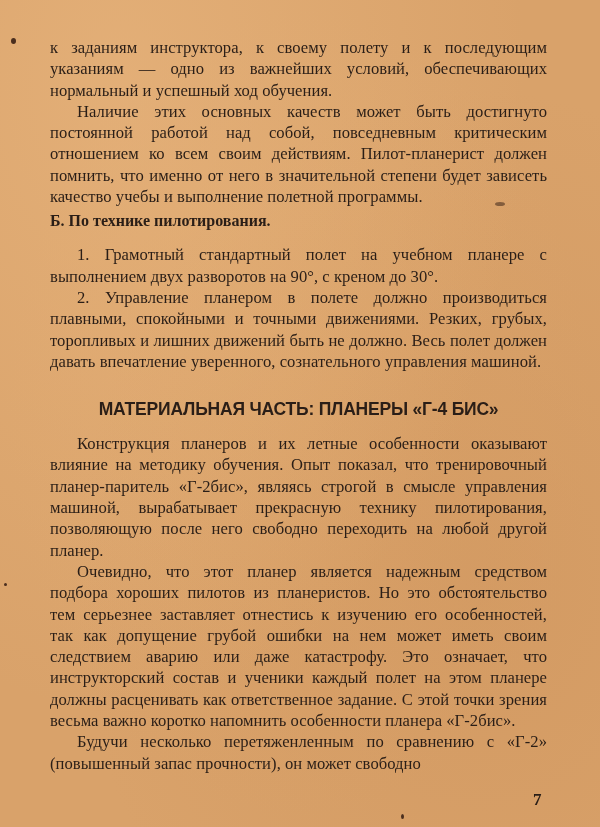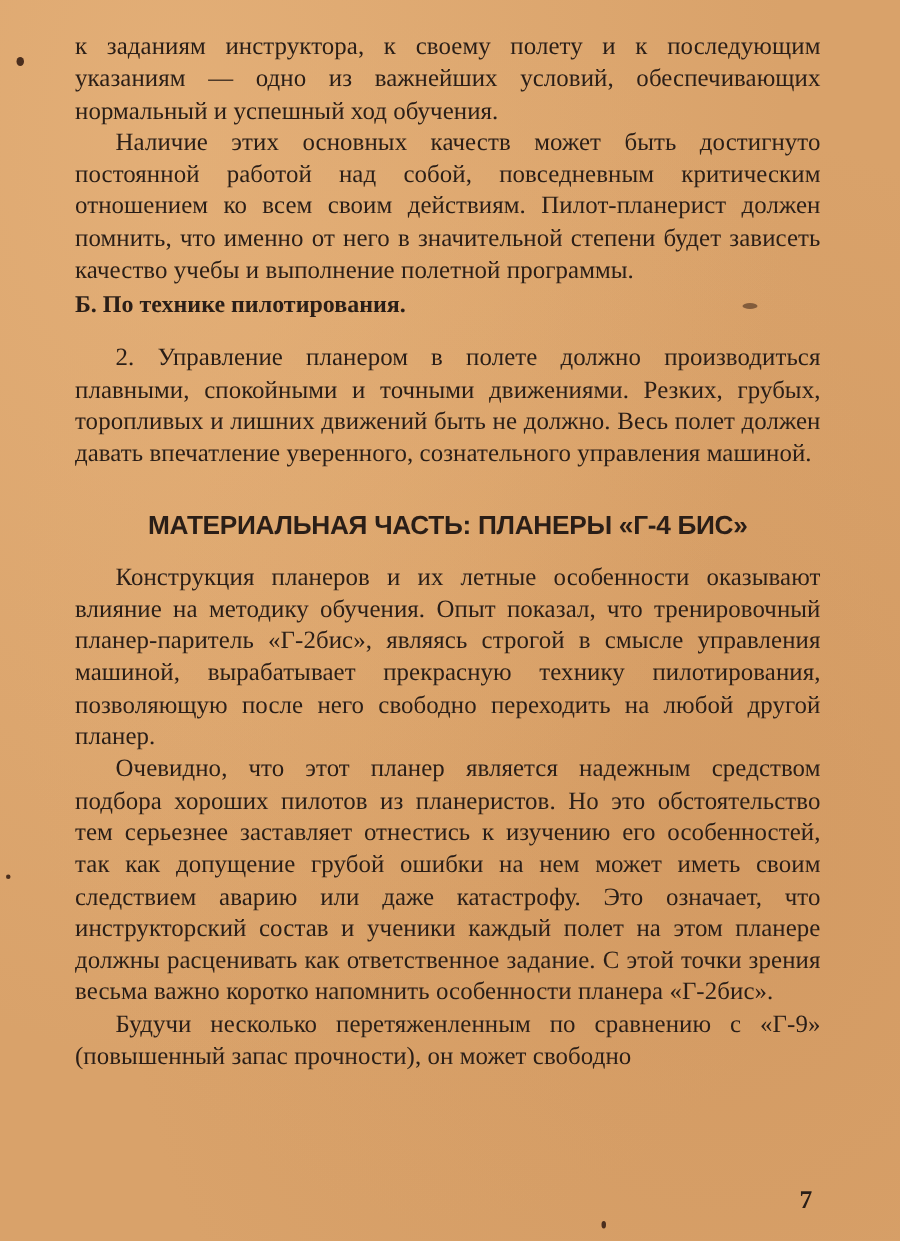--- a/index.html
+++ b/index.html
@@ -22,7 +22,7 @@
     .page {
       position: absolute;
       left: 50px;
-      top: 20px;
+      top: 37px;
       width: 497px;
     }
     .para {

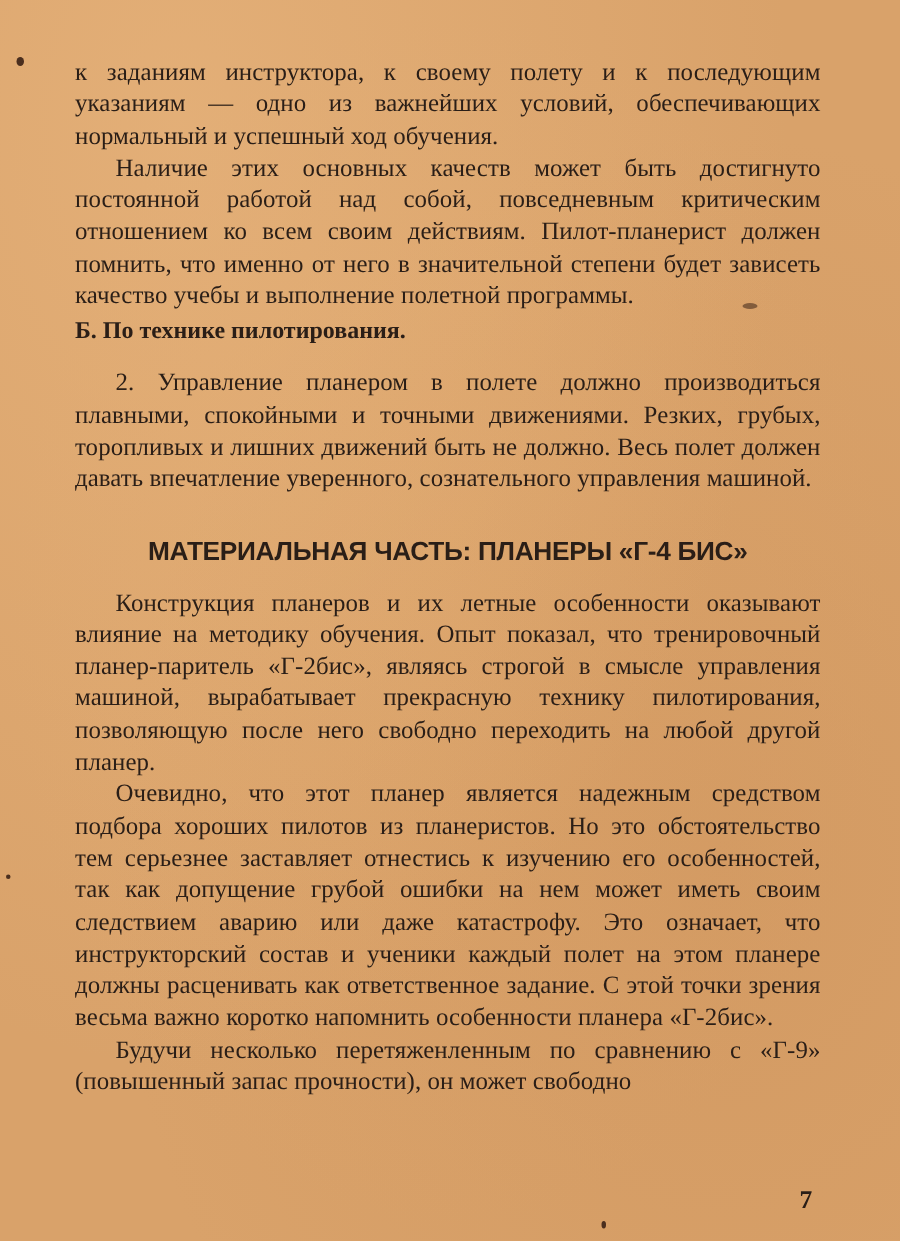--- a/index.html
+++ b/index.html
@@ -76,6 +76,7 @@
   <h3 class="sec-heading">Б. По технике пилотирования.</h3>
   <div class="gap-small"></div>
 
+  <p class="para">1. Грамотный стандартный полет на учебном планере с выполнением двух разворотов на 90°, с креном до 30°.</p>
   <p class="para">2. Управление планером в полете должно производиться плавными, спокойными и точными движениями. Резких, грубых, торопливых и лишних движений быть не должно. Весь полет должен давать впечатление уверенного, сознательного управления машиной.</p>
 
   <h2 class="chapter-heading">

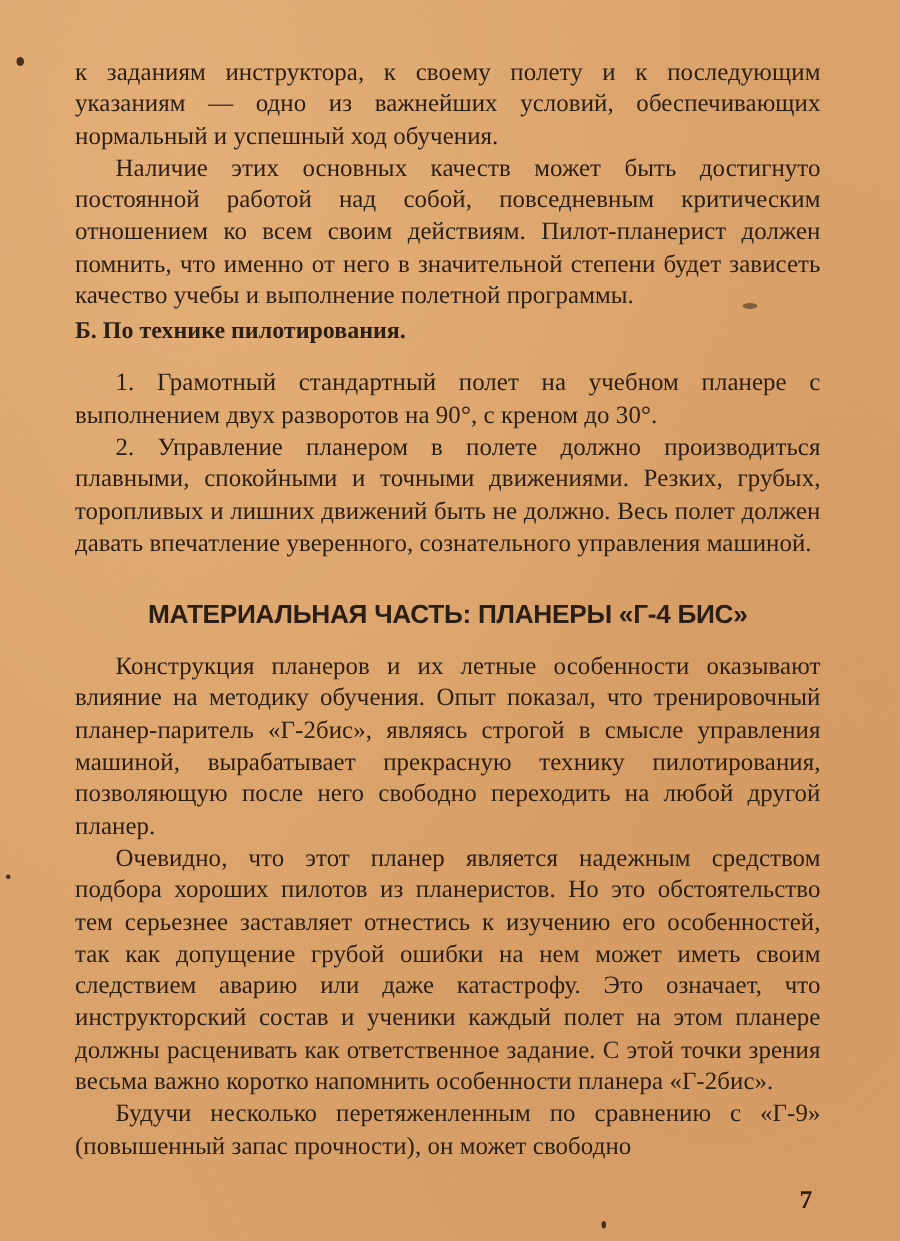--- a/index.html
+++ b/index.html
@@ -85,7 +85,7 @@
 
   <p class="para">Конструкция планеров и их летные особенности оказывают влияние на методику обучения. Опыт показал, что тренировочный планер-паритель «Г-2бис», являясь строгой в смысле управления машиной, вырабатывает прекрасную технику пилотирования, позволяющую после него свободно переходить на любой другой планер.</p>
   <p class="para">Очевидно, что этот планер является надежным средством подбора хороших пилотов из планеристов. Но это обстоятельство тем серьезнее заставляет отнестись к изучению его особенностей, так как допущение грубой ошибки на нем может иметь своим следствием аварию или даже катастрофу. Это означает, что инструкторский состав и ученики каждый полет на этом планере должны расценивать как ответственное задание. С этой точки зрения весьма важно коротко напомнить особенности планера «Г-2бис».</p>
-  <p class="para">Будучи несколько перетяженленным по сравнению с «Г-9» (повышенный запас прочности), он может свободно</p>
+  <p class="para">Будучи несколько перетяженленным по сравнению с «Г-2» (повышенный запас прочности), он может свободно</p>
 </div>
 
 <div class="page-number">7</div>

